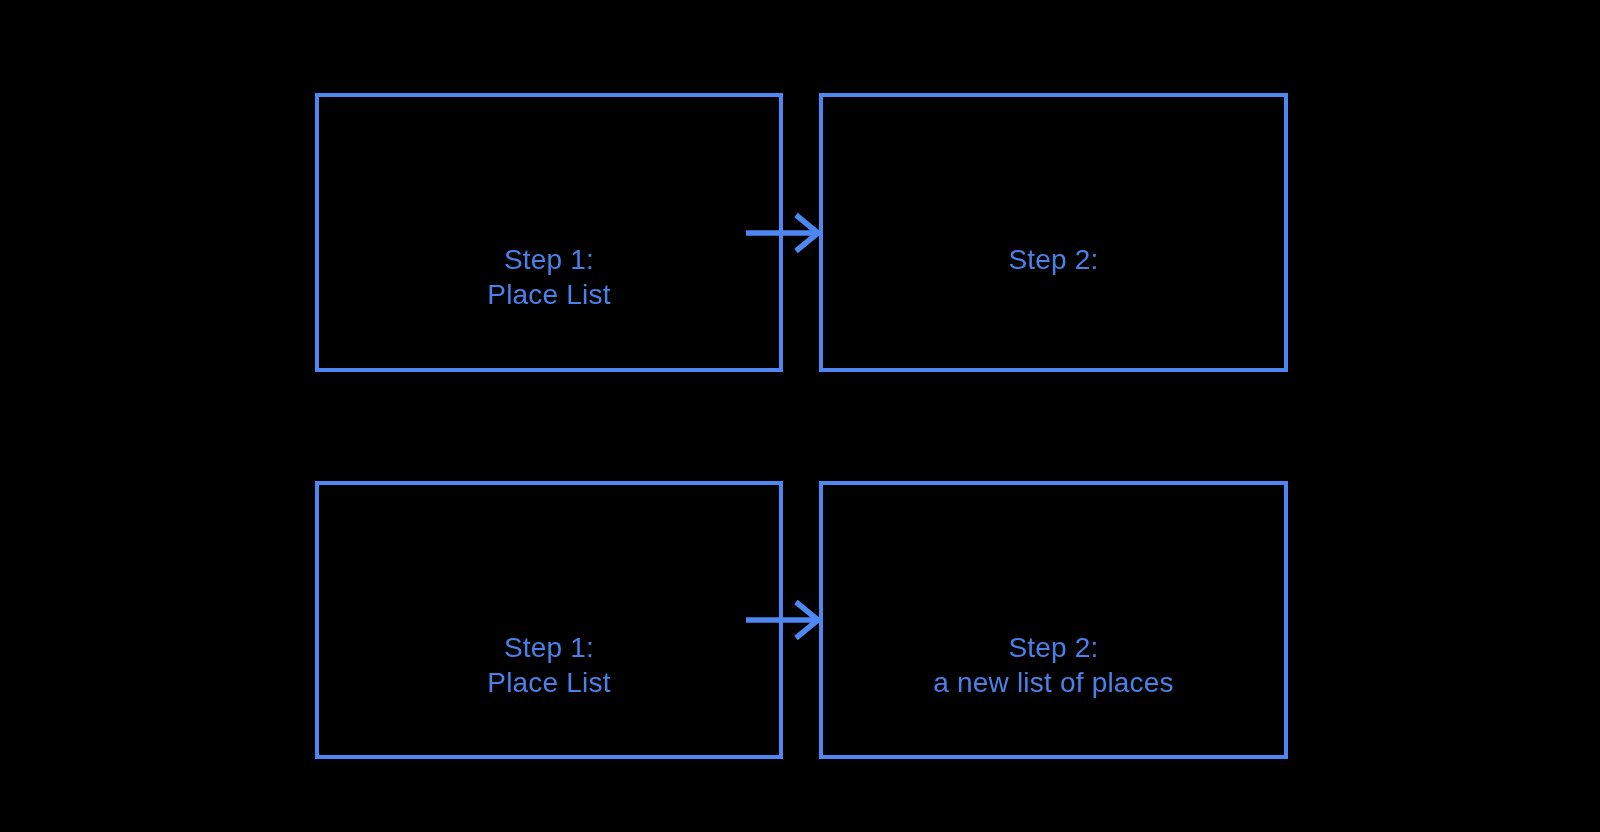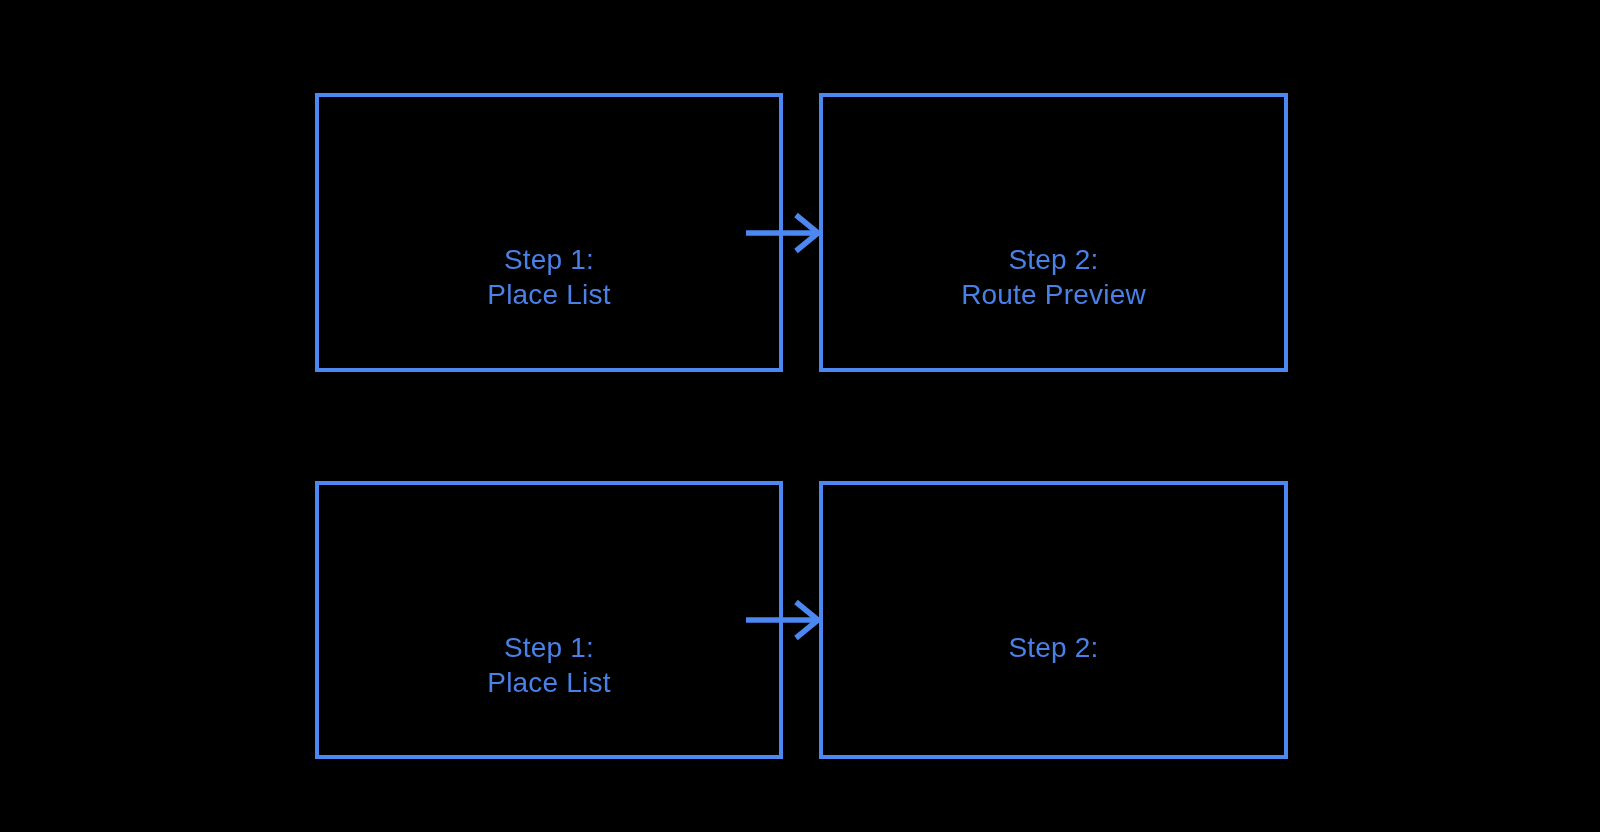--- a/index.html
+++ b/index.html
@@ -72,7 +72,6 @@
   <div class="box box-f1-tgt">
     <div class="box-text">
       <div class="line">Step 2:</div>
-      <div class="line">Route Preview</div>
 
     </div>
   </div>

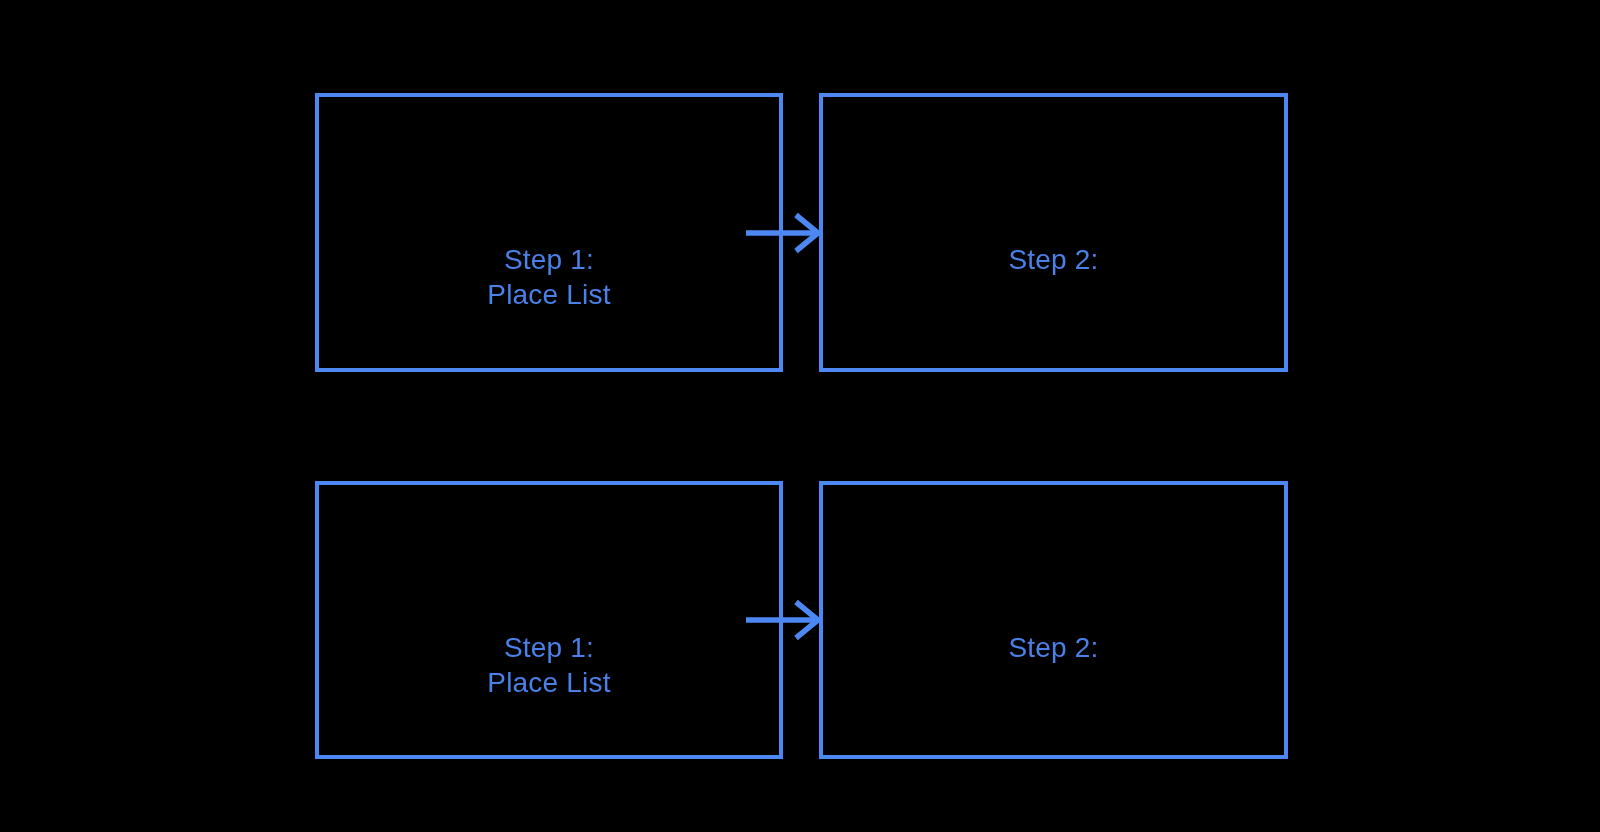--- a/index.html
+++ b/index.html
@@ -92,6 +92,7 @@
   <div class="box box-f2-tgt">
     <div class="box-text">
       <div class="line">Step 2:</div>
+      <div class="line">a new list of places</div>
     </div>
   </div>
 

